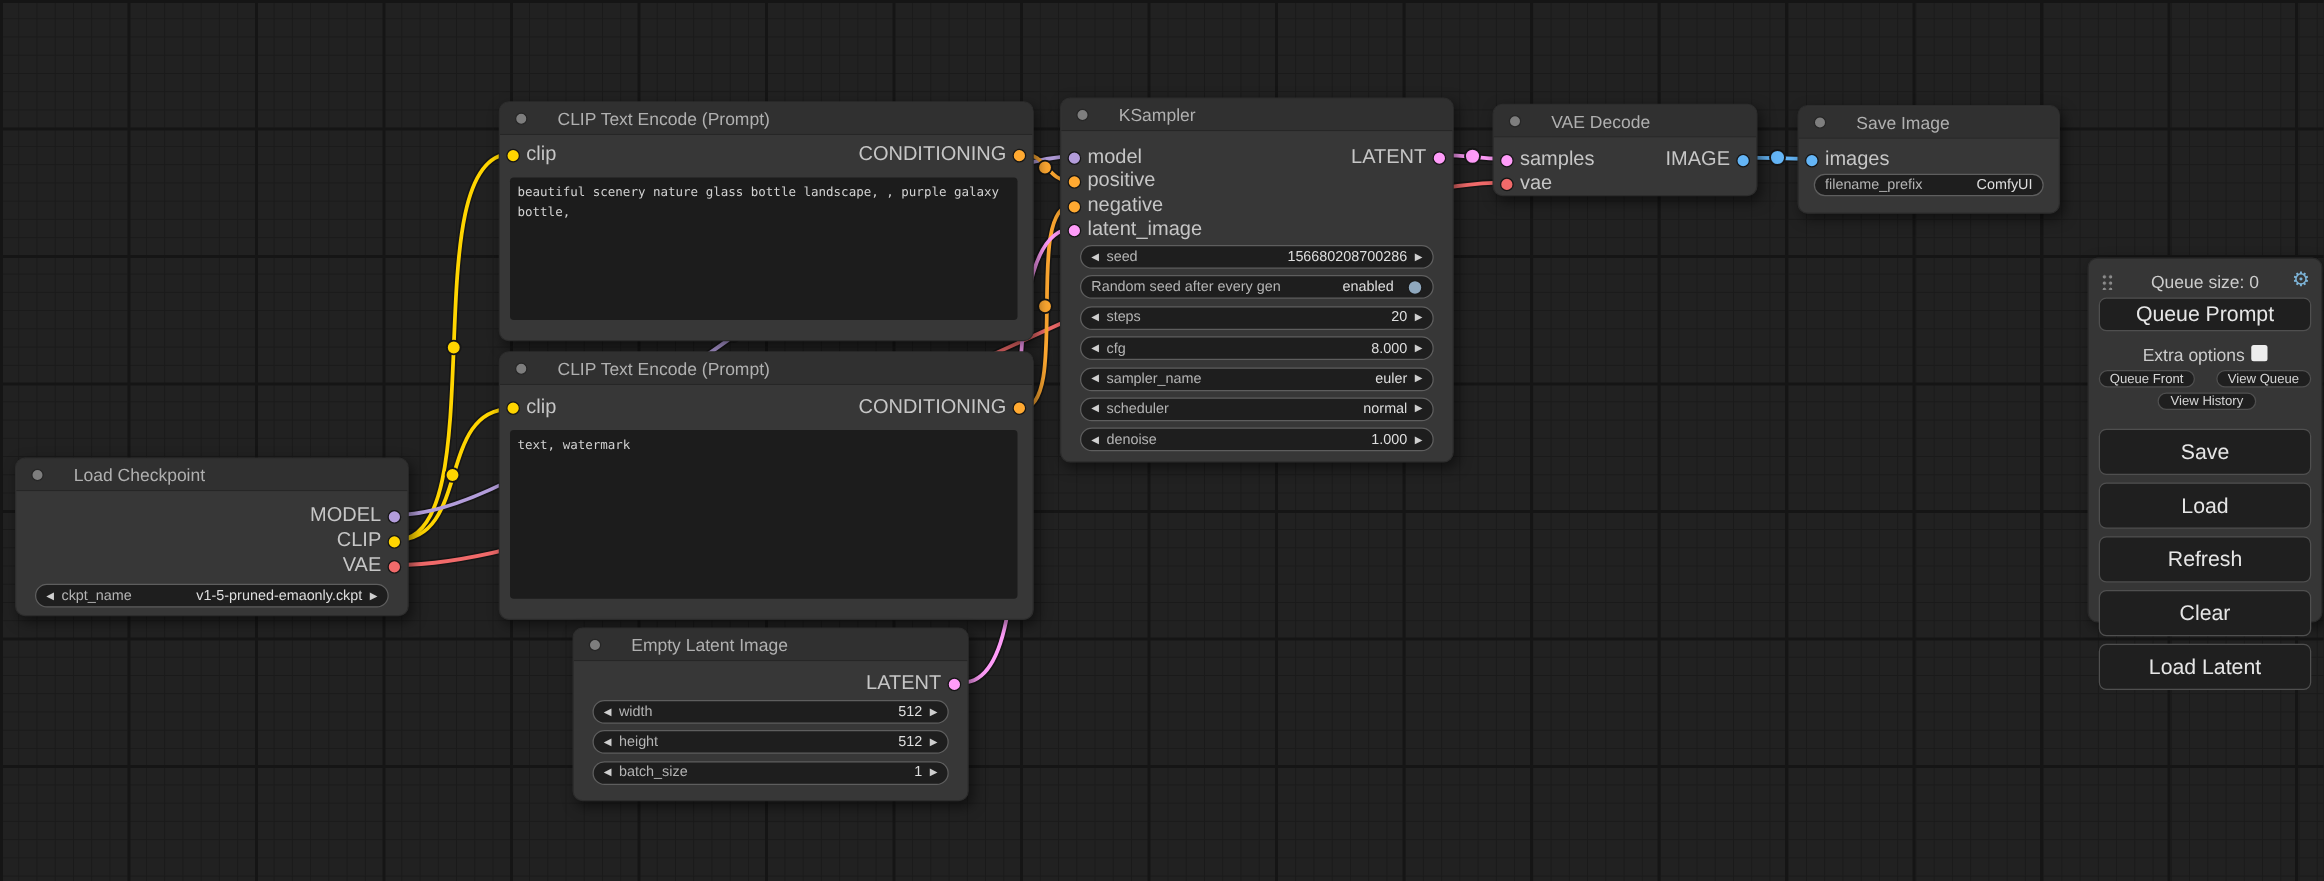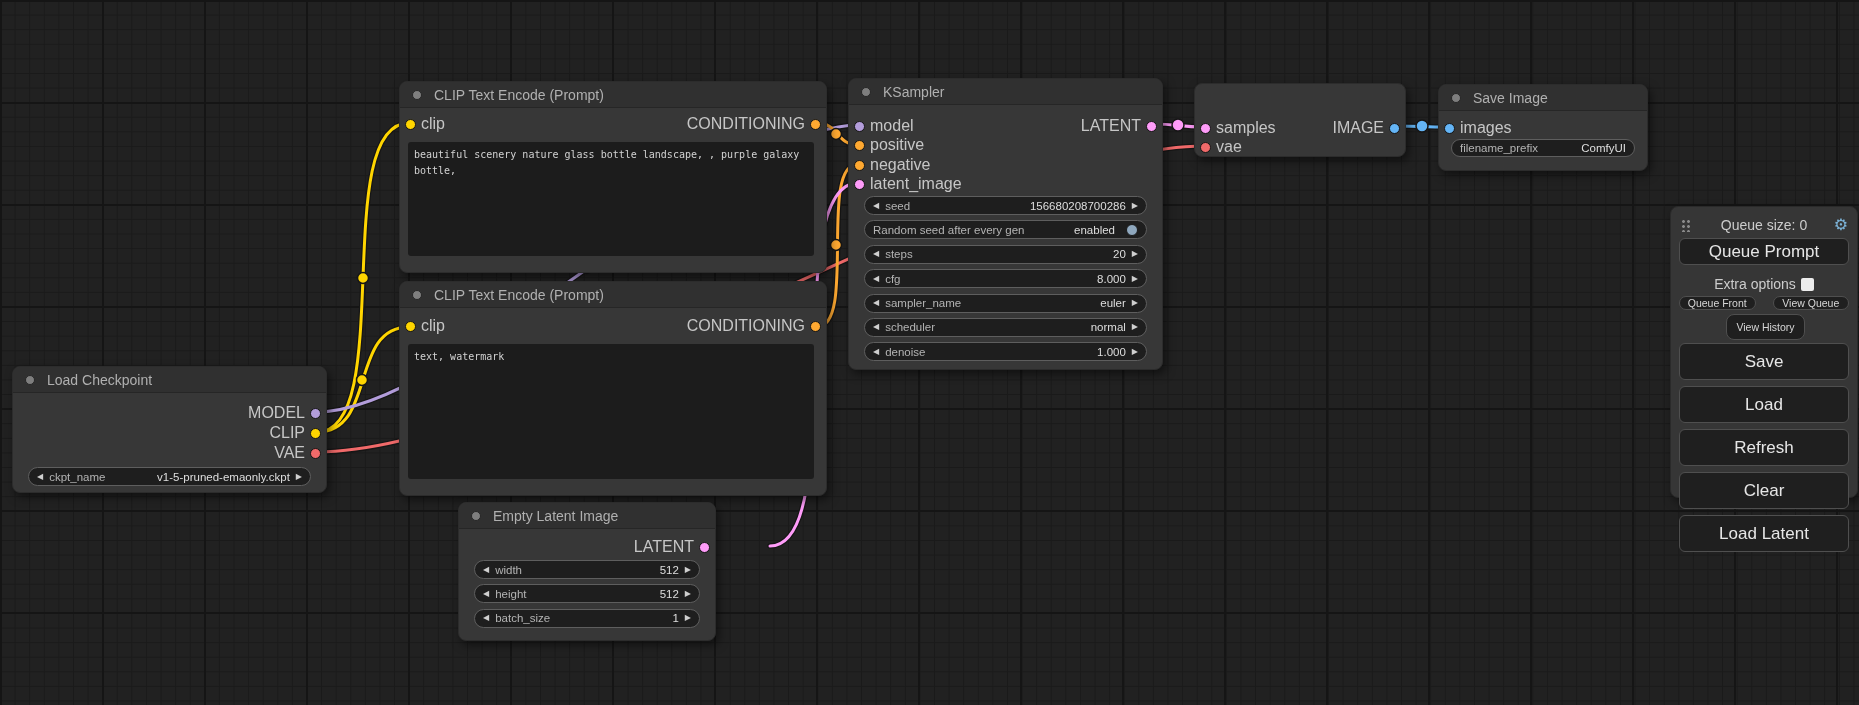--- a/index.html
+++ b/index.html
@@ -19,7 +19,7 @@
     border-radius:8px; box-shadow:3px 4px 10px rgba(0,0,0,.5); }
   .ntitle { position:relative; height:26px; line-height:26px; background:#303030;
     border-radius:7px 7px 0 0; border-bottom:1px solid #262626; color:#b0b0b0;
-    font-size:14px; padding-left:34px; white-space:nowrap; overflow:hidden; }
+    font-size:14px; padding-left:46px; white-space:nowrap; overflow:hidden; }
   .ndot { position:absolute; left:12px; top:8px; width:10px; height:10px; border-radius:50%;
     background:#7e7e7e; border:1.5px solid #262626; }
   .prow { position:absolute; left:0; right:0; height:20px; line-height:20px; font-size:16px; color:#c6c6c6; }

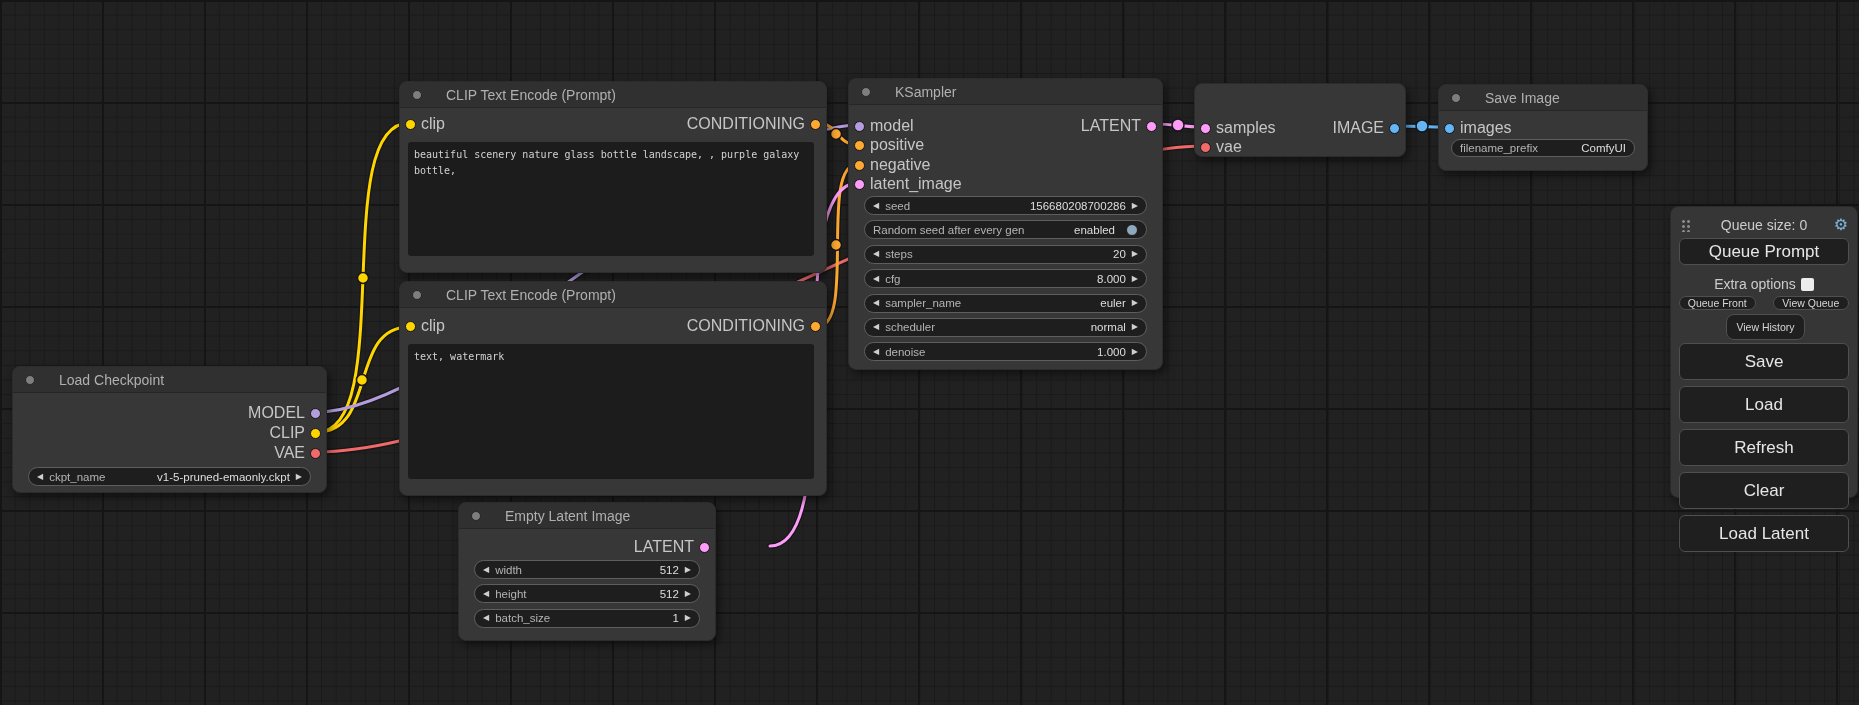--- a/index.html
+++ b/index.html
@@ -249,6 +249,7 @@
   </div>
 
   <div class="node" style="left:1194px;top:83px;width:212px;height:74px">
+    <div class="ntitle"><span class="ndot"></span><span>VAE Decode</span></div>
     <div class="prow" style="top:34px">
       <span class="pdot in c-latent"></span>
         <span class="plab in">samples</span>

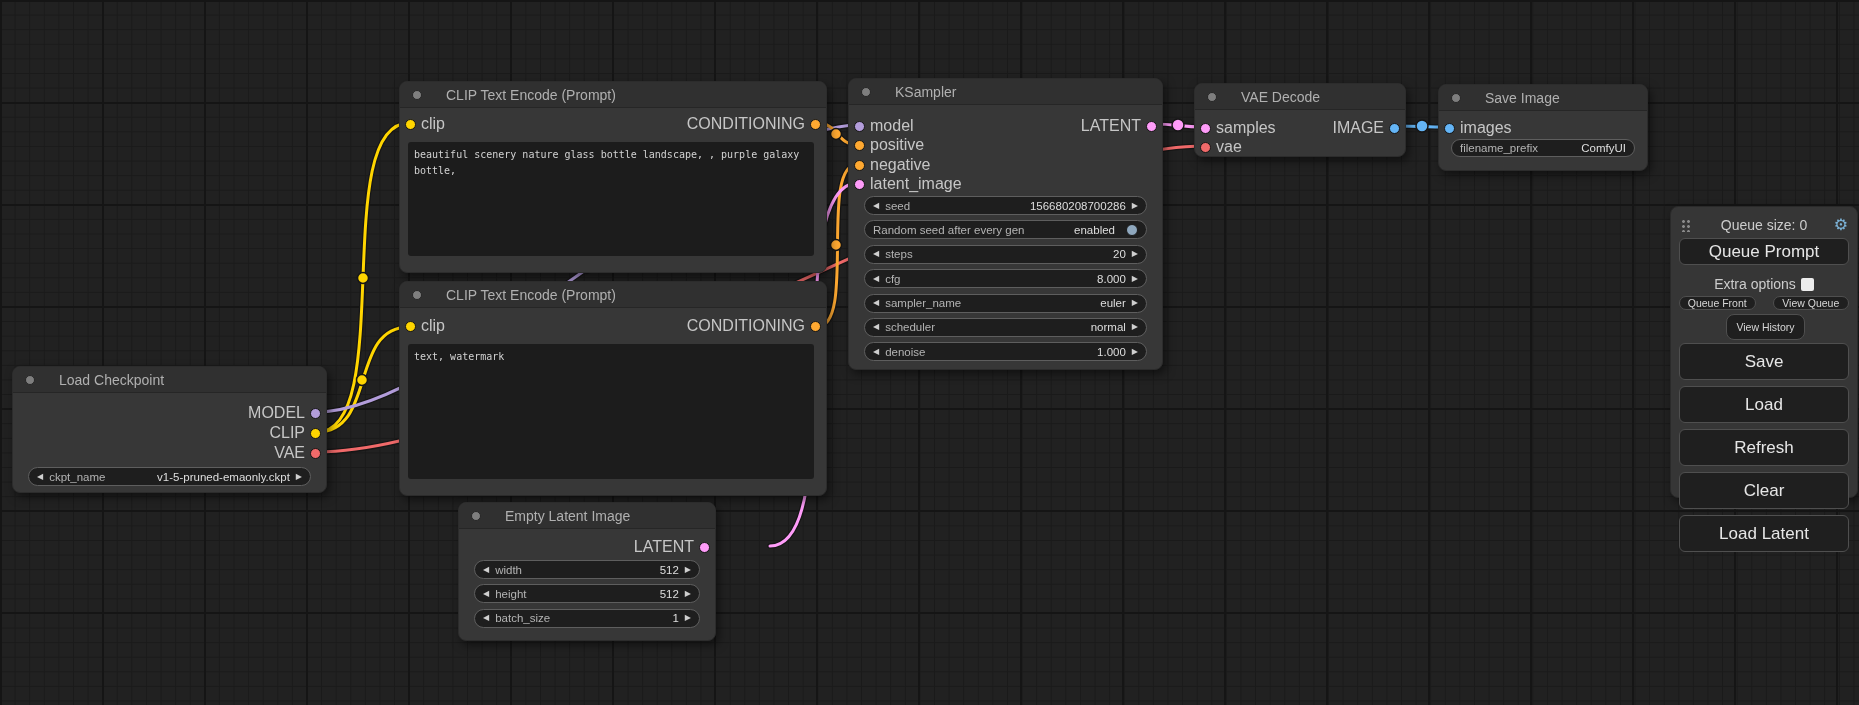--- a/index.html
+++ b/index.html
@@ -58,7 +58,7 @@
     display:flex; align-items:center; justify-content:center; cursor:pointer; }
   .qprompt { position:absolute; left:8px; right:8px; top:31px; height:27px; font-size:17px; }
   .qextra { position:absolute; left:0; right:0; top:69px; height:16px; display:flex;
-    align-items:center; justify-content:center; gap:5px; font-size:14px; }
+    justify-content:center; gap:5px; font-size:14px; }
   .qcheck { width:13px; height:13px; background:#ededed; border-radius:2px; }
   .qsmallrow { position:absolute; left:8px; right:8px; top:89px; height:14px; display:flex; gap:17px; }
   .qsmall { flex:1; height:14px; font-size:10.5px; border-radius:8px; color:#d6d6d6; }

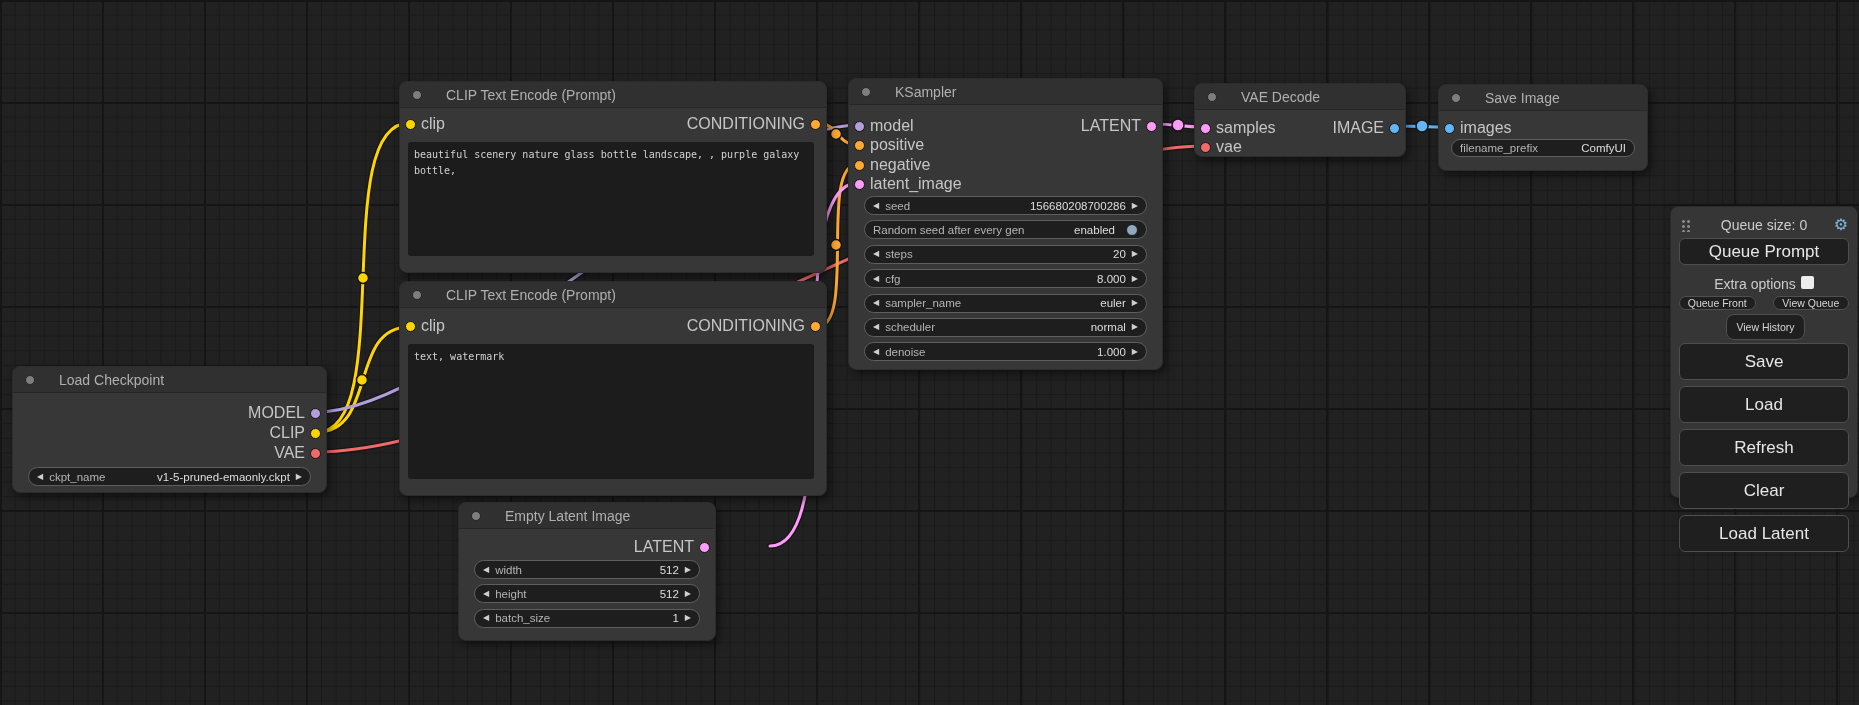--- a/index.html
+++ b/index.html
@@ -62,7 +62,7 @@
   .qcheck { width:13px; height:13px; background:#ededed; border-radius:2px; }
   .qsmallrow { position:absolute; left:8px; right:8px; top:89px; height:14px; display:flex; gap:17px; }
   .qsmall { flex:1; height:14px; font-size:10.5px; border-radius:8px; color:#d6d6d6; }
-  .qhist { position:absolute; left:55px; right:52px; top:107px; height:26px; font-size:10.5px;
+  .qhist { position:absolute; left:55px; right:52px; top:107px; height:14px; font-size:10.5px;
     border-radius:8px; color:#d6d6d6; }
   .qactions { position:absolute; left:8px; right:8px; top:136px; display:flex;
     flex-direction:column; gap:6px; }

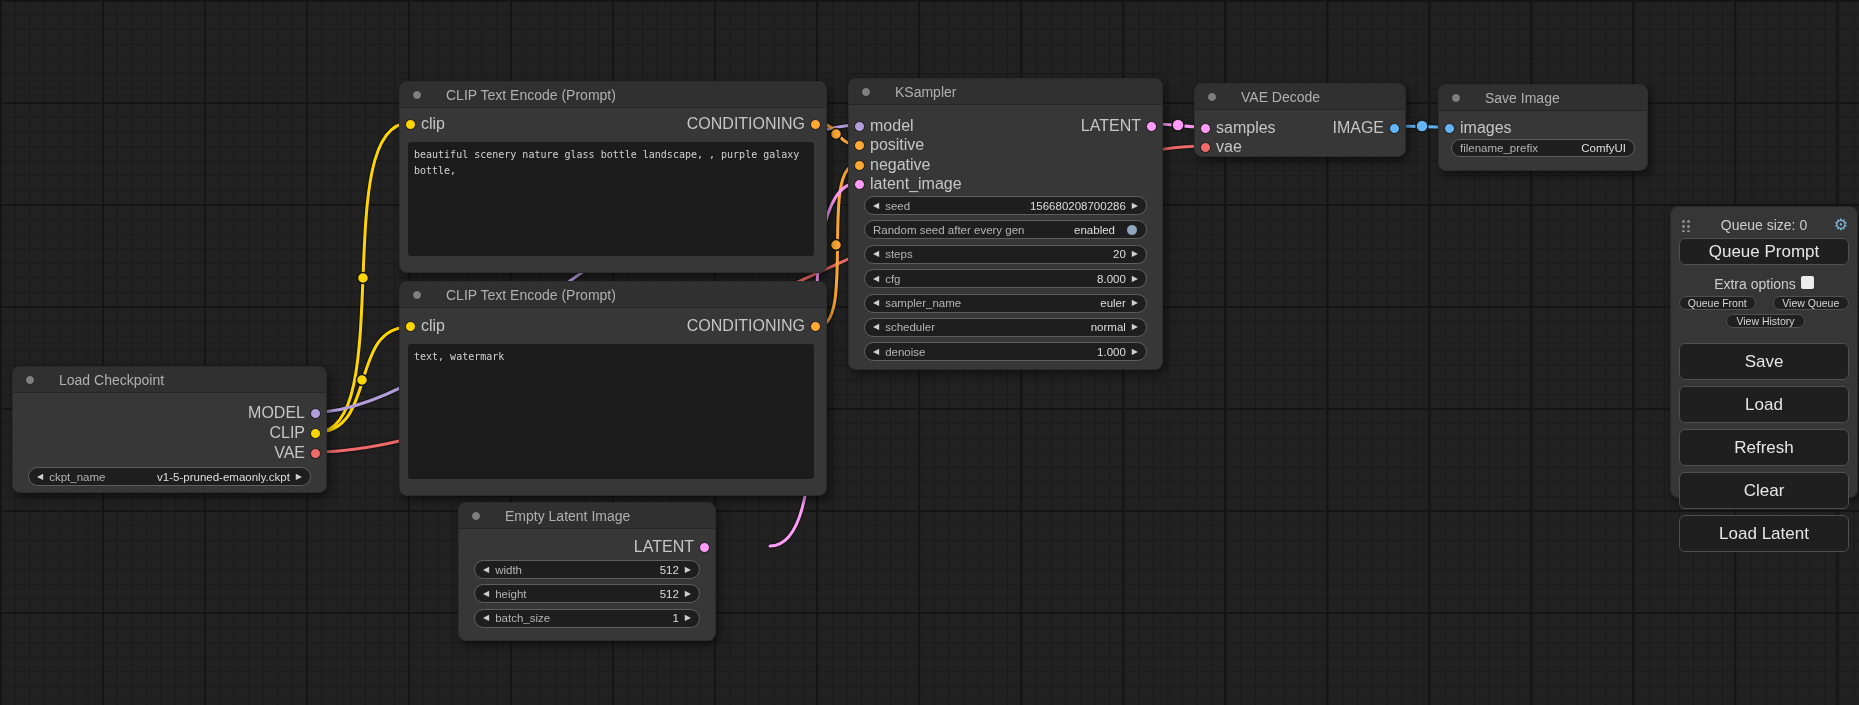--- a/index.html
+++ b/index.html
@@ -220,7 +220,7 @@
     </div>
   </div>
 
-  <div class="node" style="left:458px;top:502px;width:258px;height:139px">
+  <div class="node" style="left:458px;top:502px;width:317px;height:139px">
     <div class="ntitle"><span class="ndot"></span><span>Empty Latent Image</span></div>
     <div class="prow" style="top:34px">
         <span class="plab out">LATENT</span>

